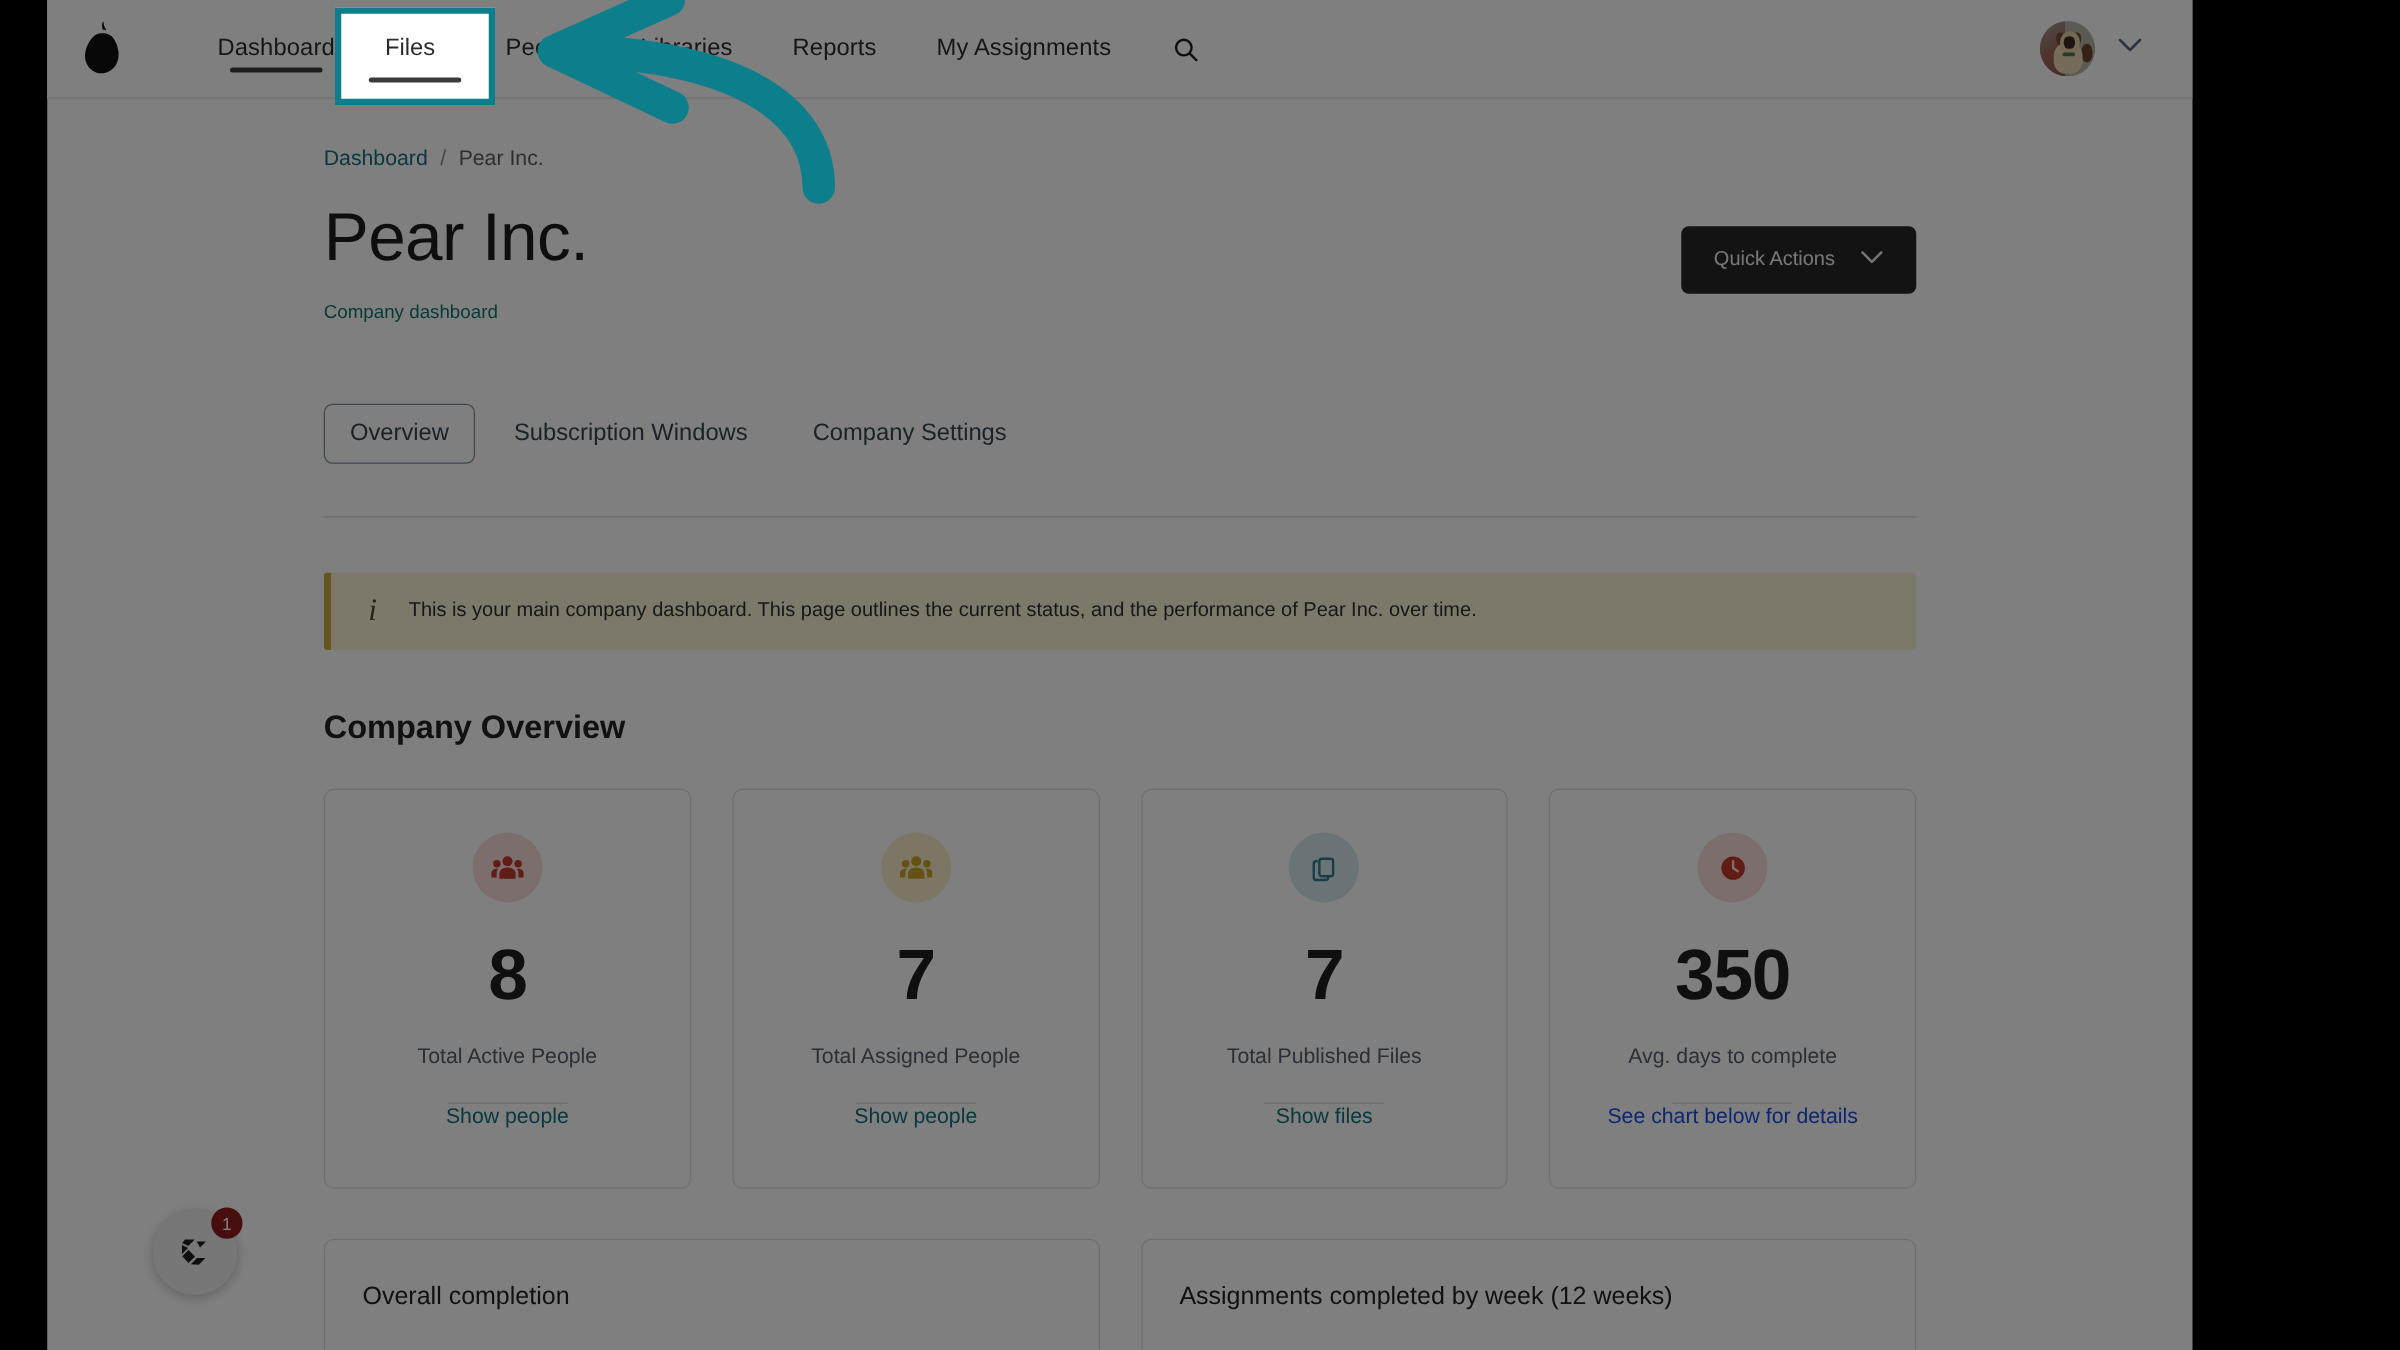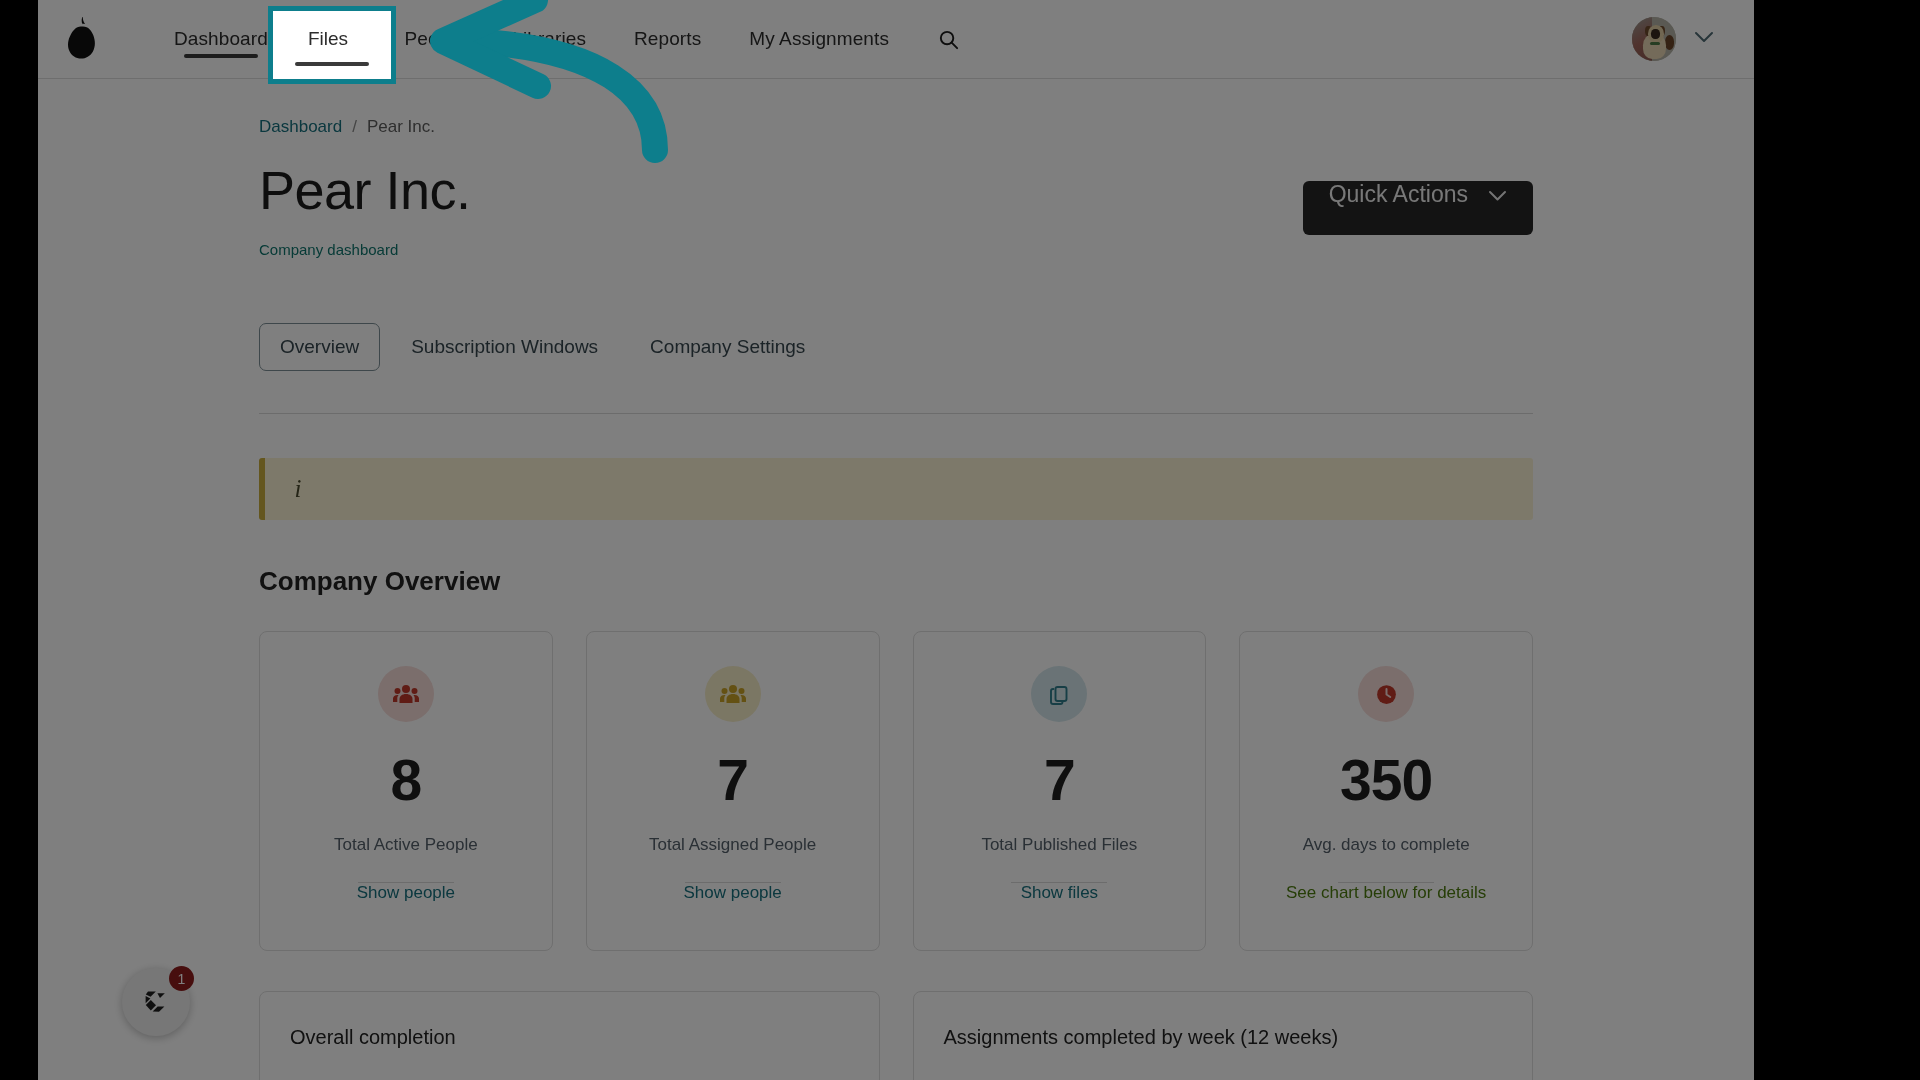--- a/index.html
+++ b/index.html
@@ -186,9 +186,9 @@
     border-radius: 6px;
     height: 54px;
     padding: 0 26px;
-    font-size: 23px;
+    font-size: 16px;
     font-family: inherit;
-    display: flex; gap: 20px;
+    display: flex; align-items: center; gap: 20px;
     cursor: pointer;
   }
 

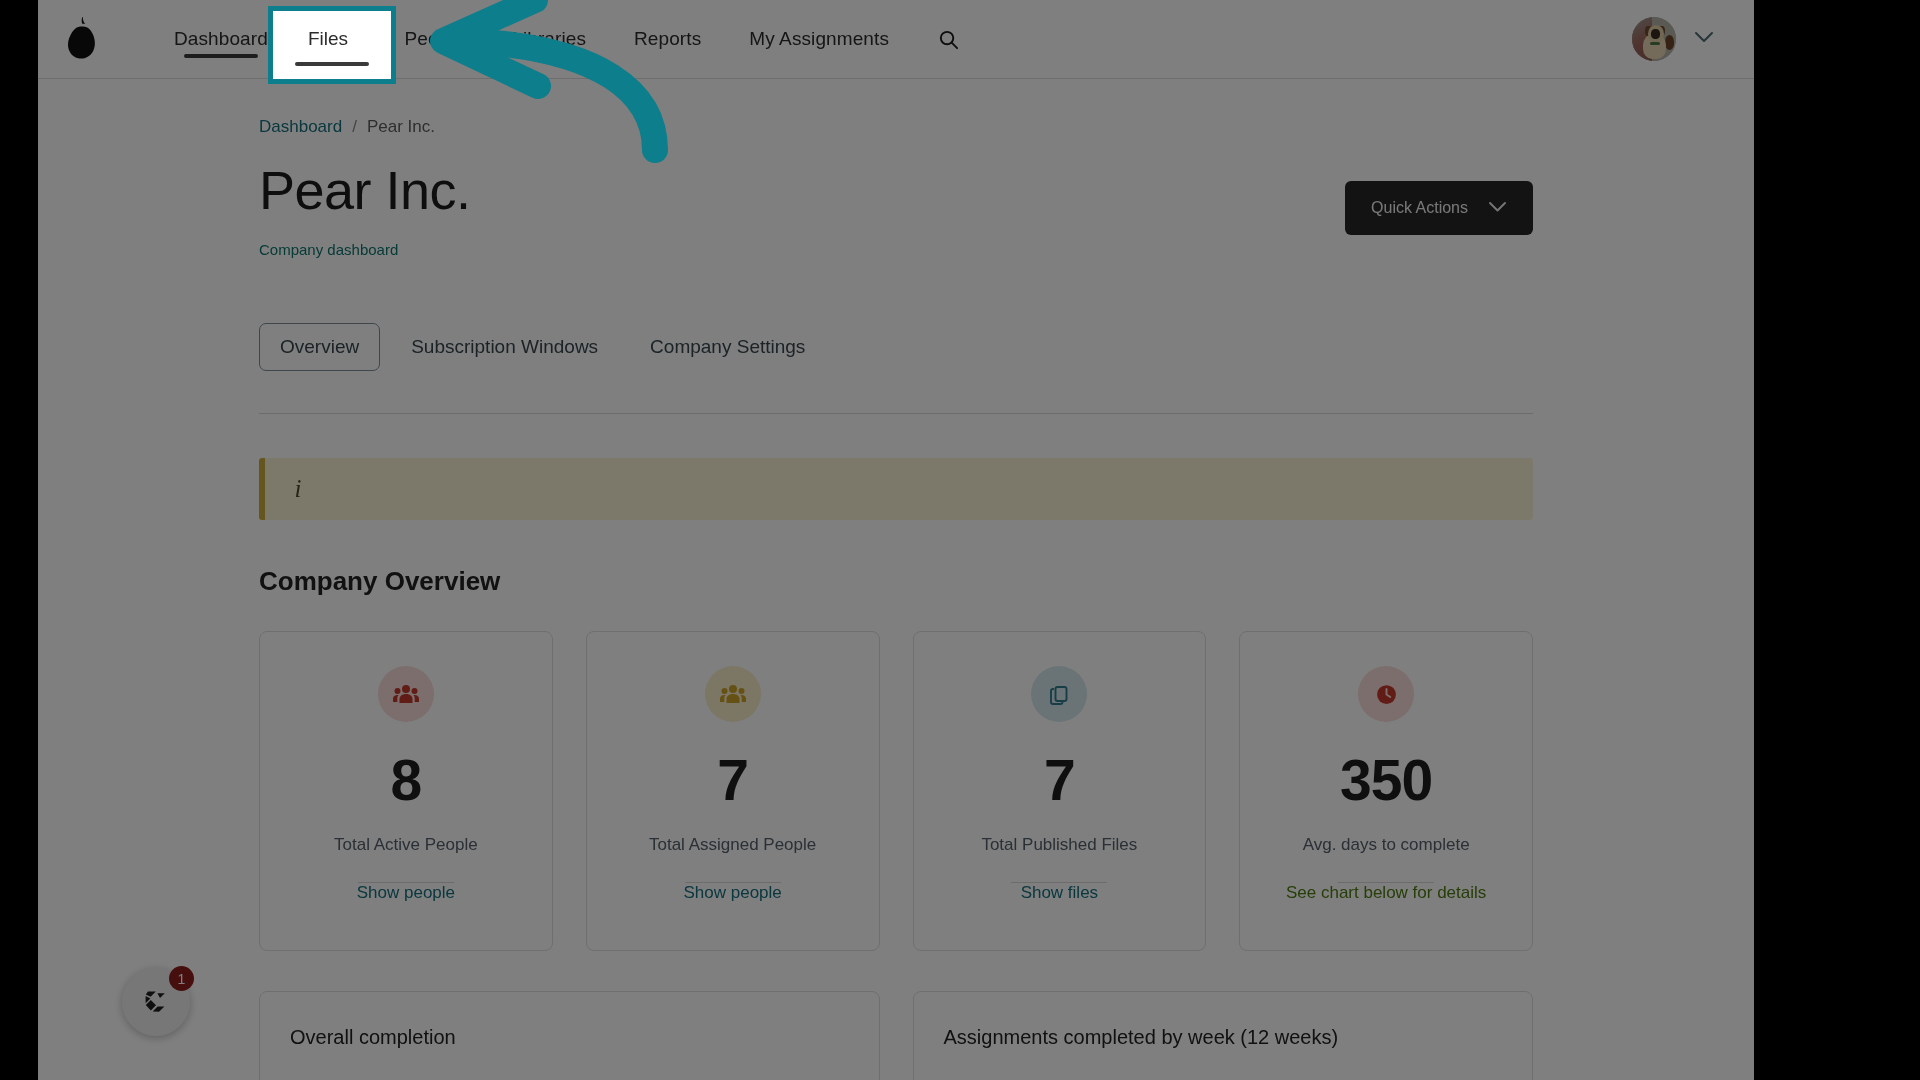--- a/index.html
+++ b/index.html
@@ -444,6 +444,7 @@
 
         <div class="info-banner">
           <span class="i-glyph">i</span>
+          <span class="i-text">This is your main company dashboard. This page outlines the current status, and the performance of Pear Inc. over time.</span>
         </div>
 
         <h2 class="section-title">Company Overview</h2>

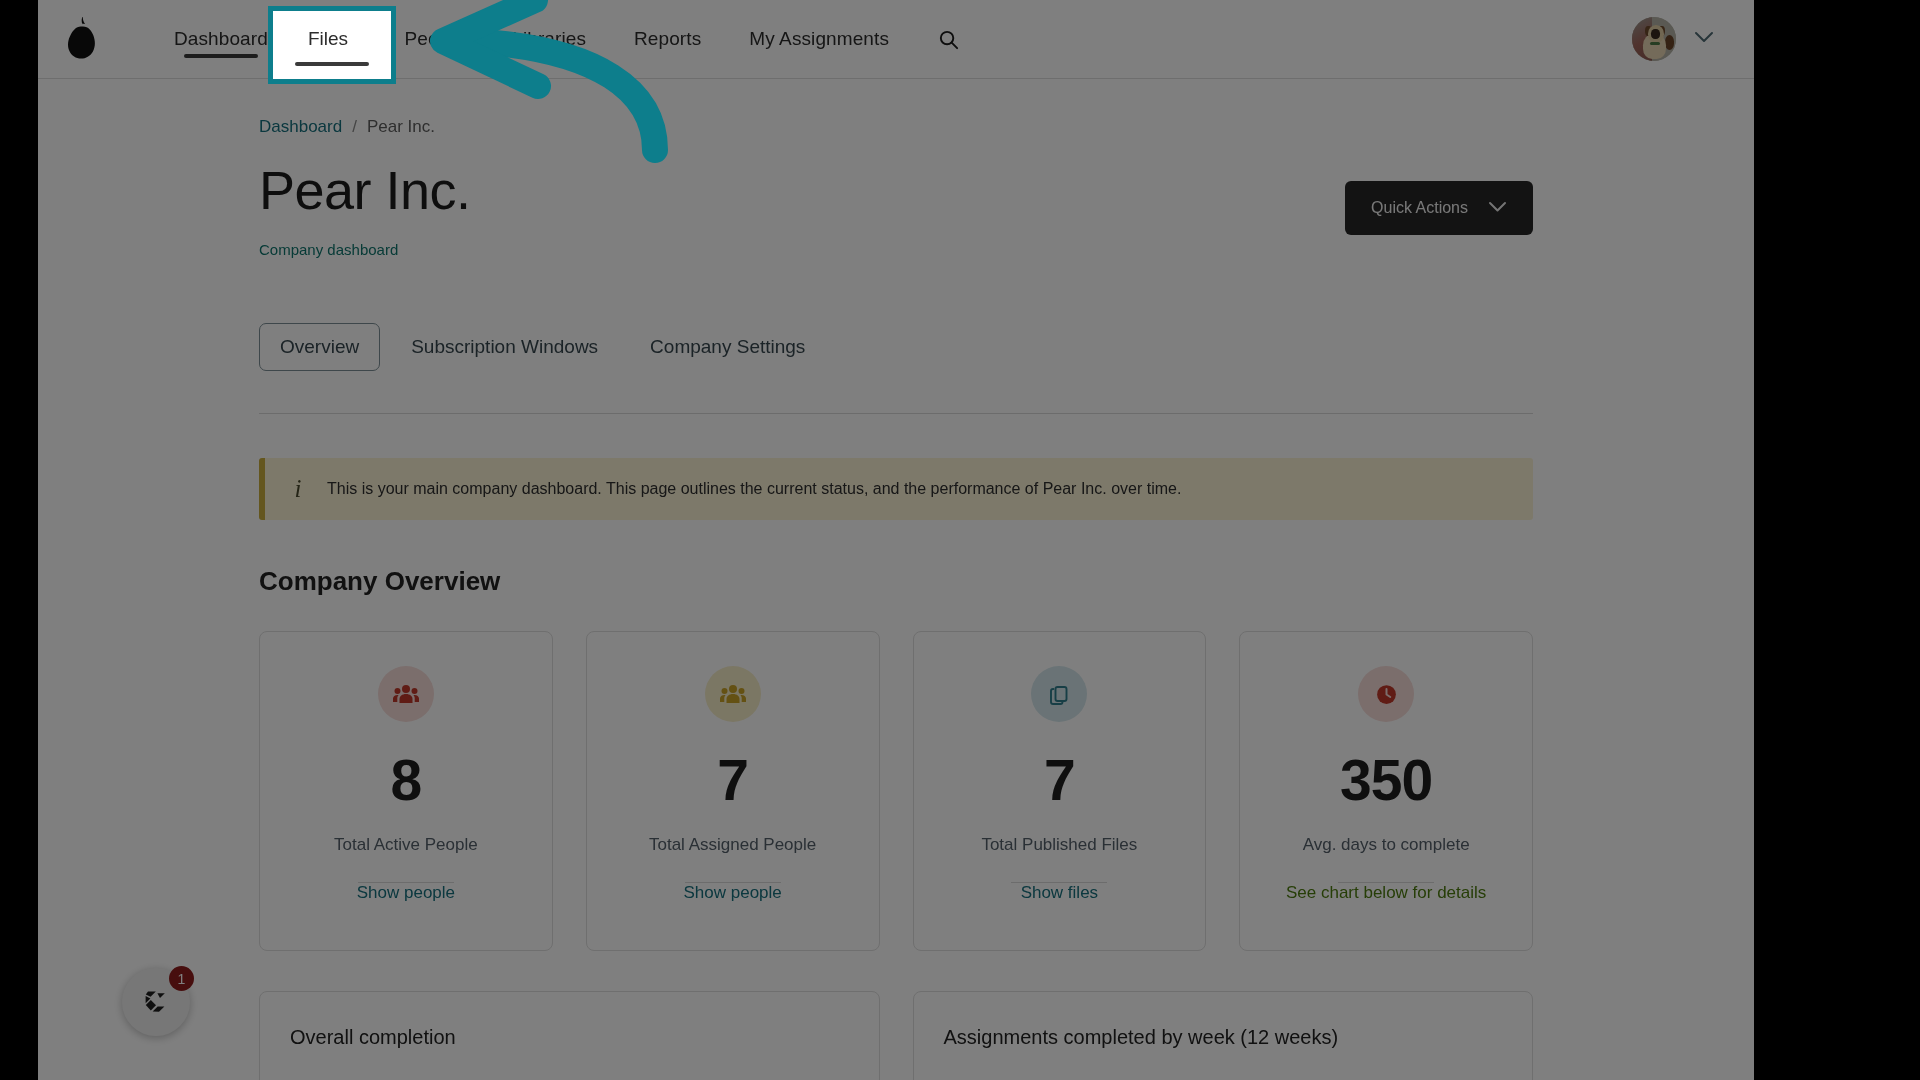--- a/index.html
+++ b/index.html
@@ -288,7 +288,7 @@
     cursor: pointer;
   }
   .stat-action.plain {
-    color: #4d7c0f;
+    color: #1d4ed8;
     cursor: default;
   }
 

